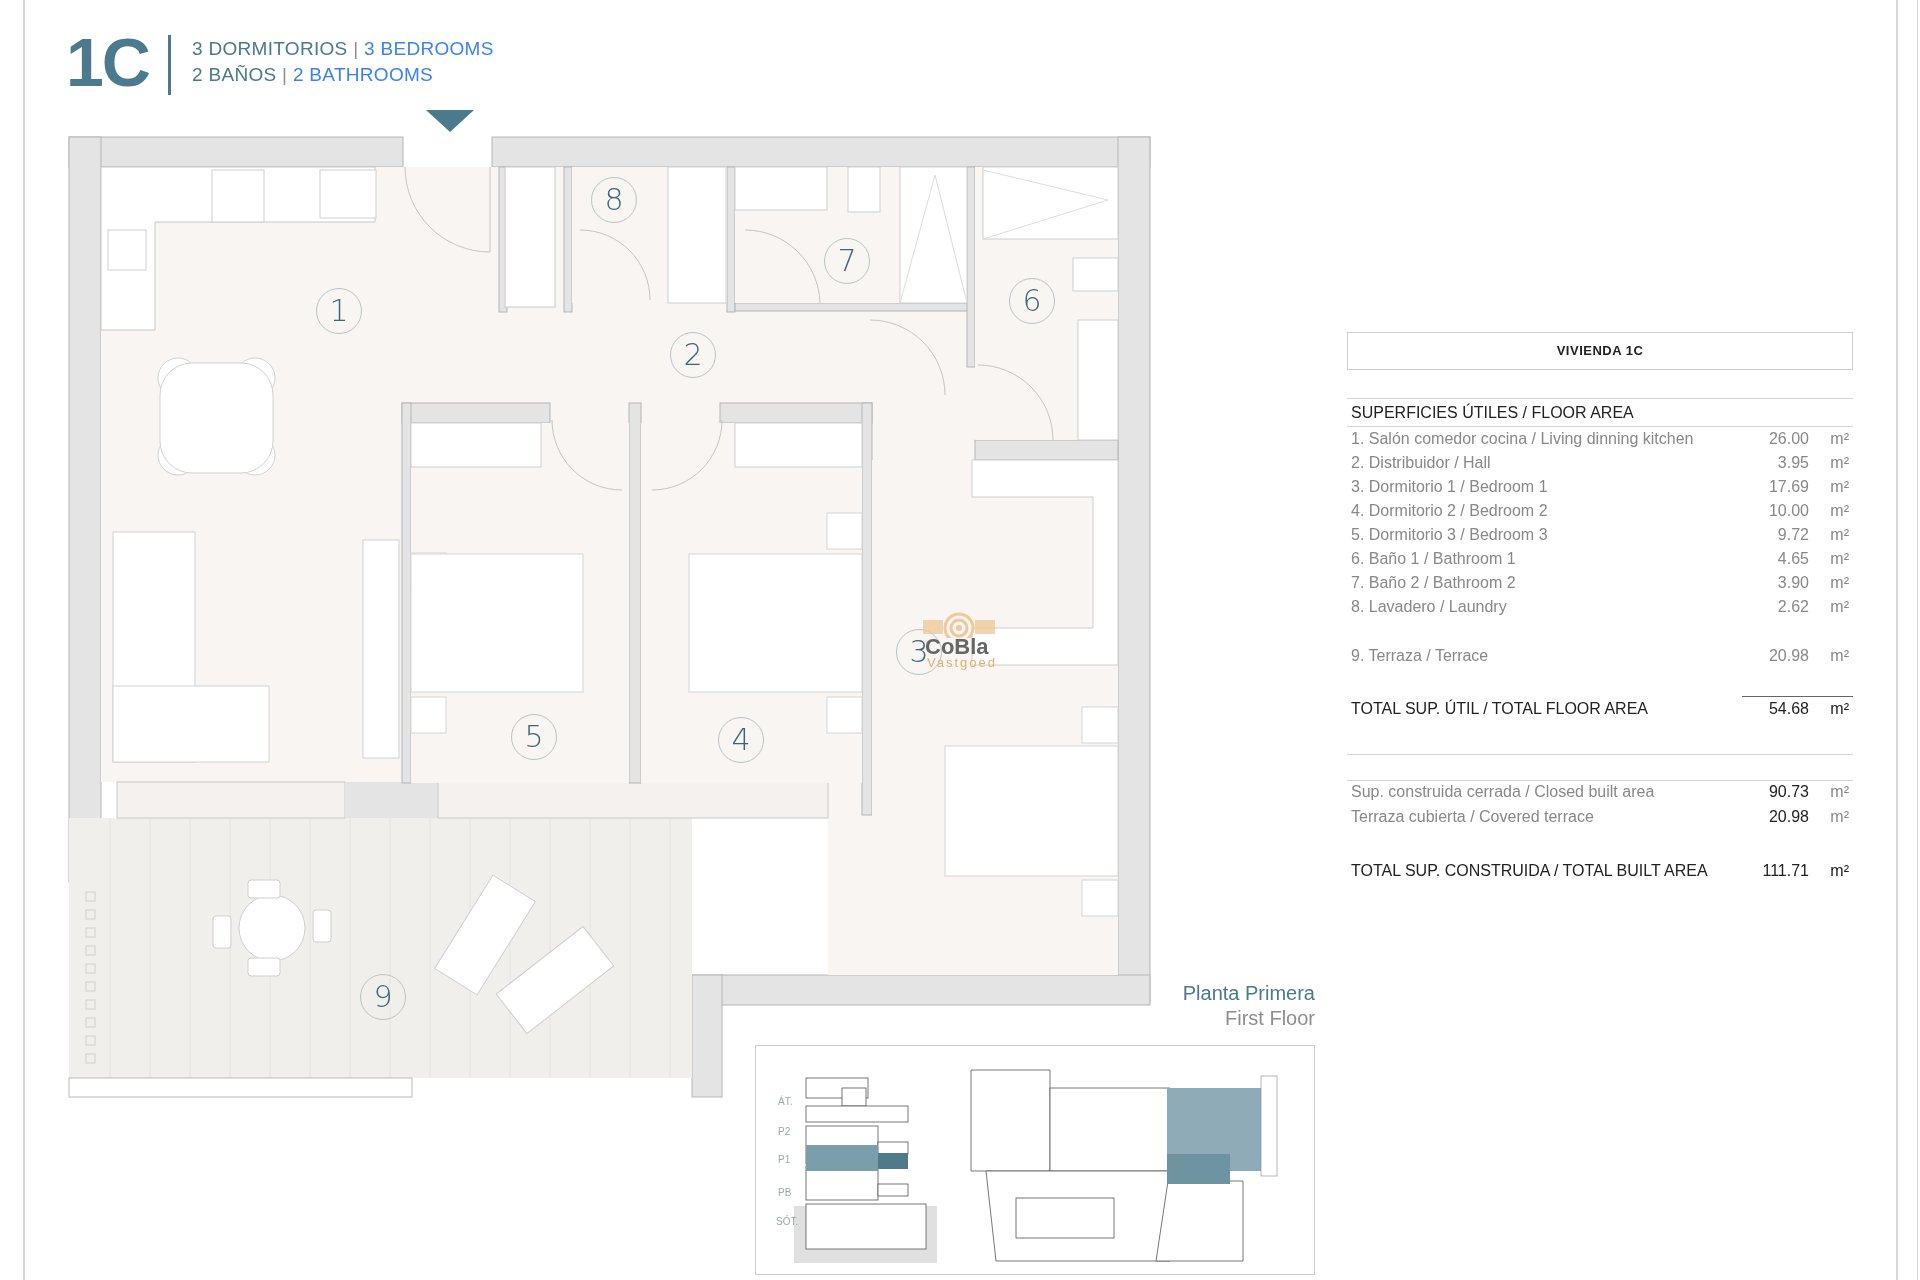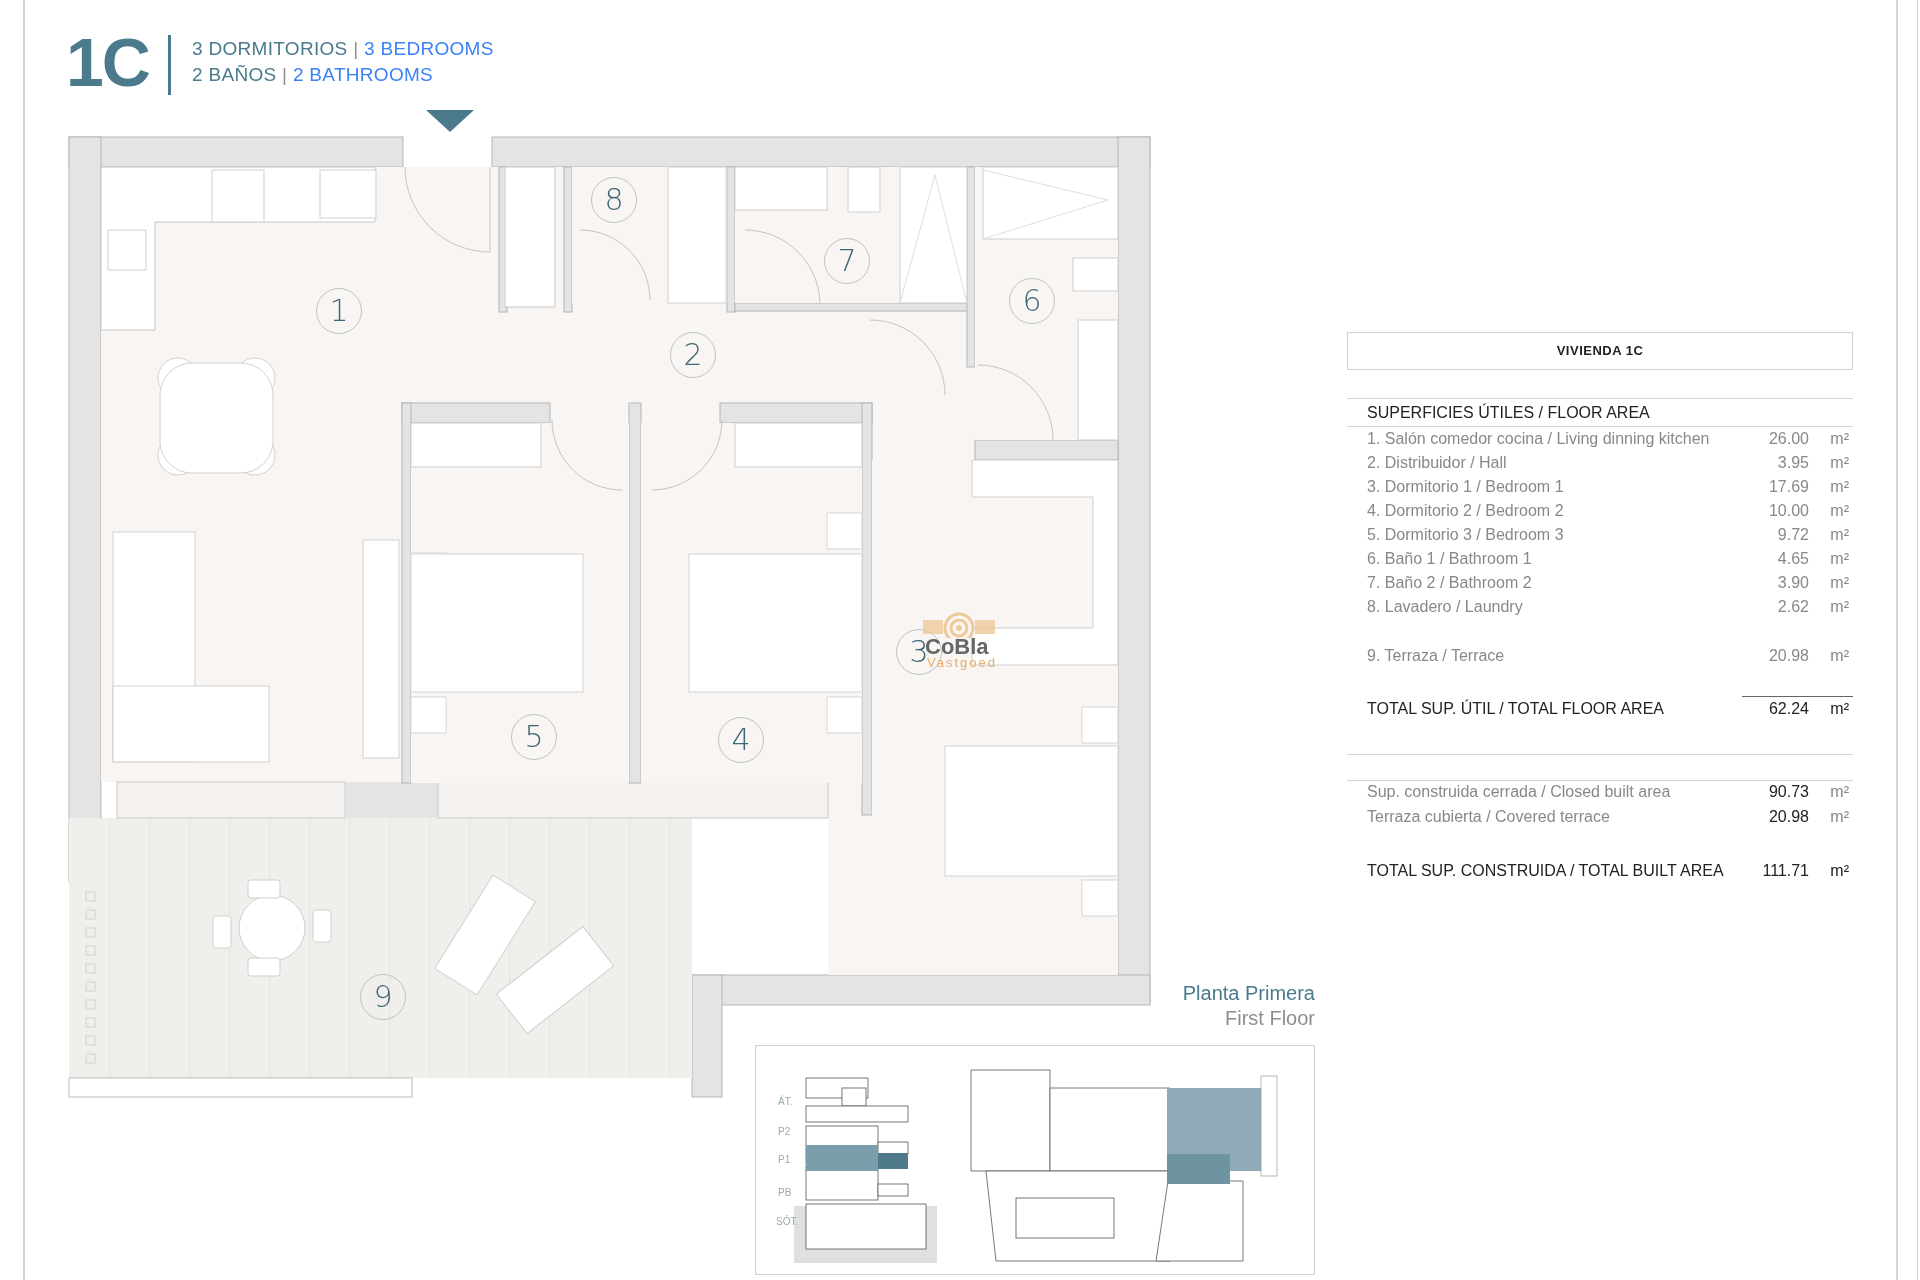--- a/index.html
+++ b/index.html
@@ -19,7 +19,7 @@
   .tbl{position:absolute;left:1347px;top:332px;width:506px;}
   .tbl-title{height:36px;border:1px solid #cfcfcf;text-align:center;line-height:36px;font-weight:bold;font-size:13px;color:#222;letter-spacing:0.5px;}
   .row{position:absolute;left:0;width:506px;height:24px;font-size:16px;color:#888;white-space:nowrap;}
-  .row .lbl{position:absolute;left:20px;top:0;}
+  .row .lbl{position:absolute;left:4px;top:0;}
   .row .val{position:absolute;right:44px;top:0;text-align:right;}
   .row .unit{position:absolute;right:4px;top:0;}
   .row.dark{color:#222;}

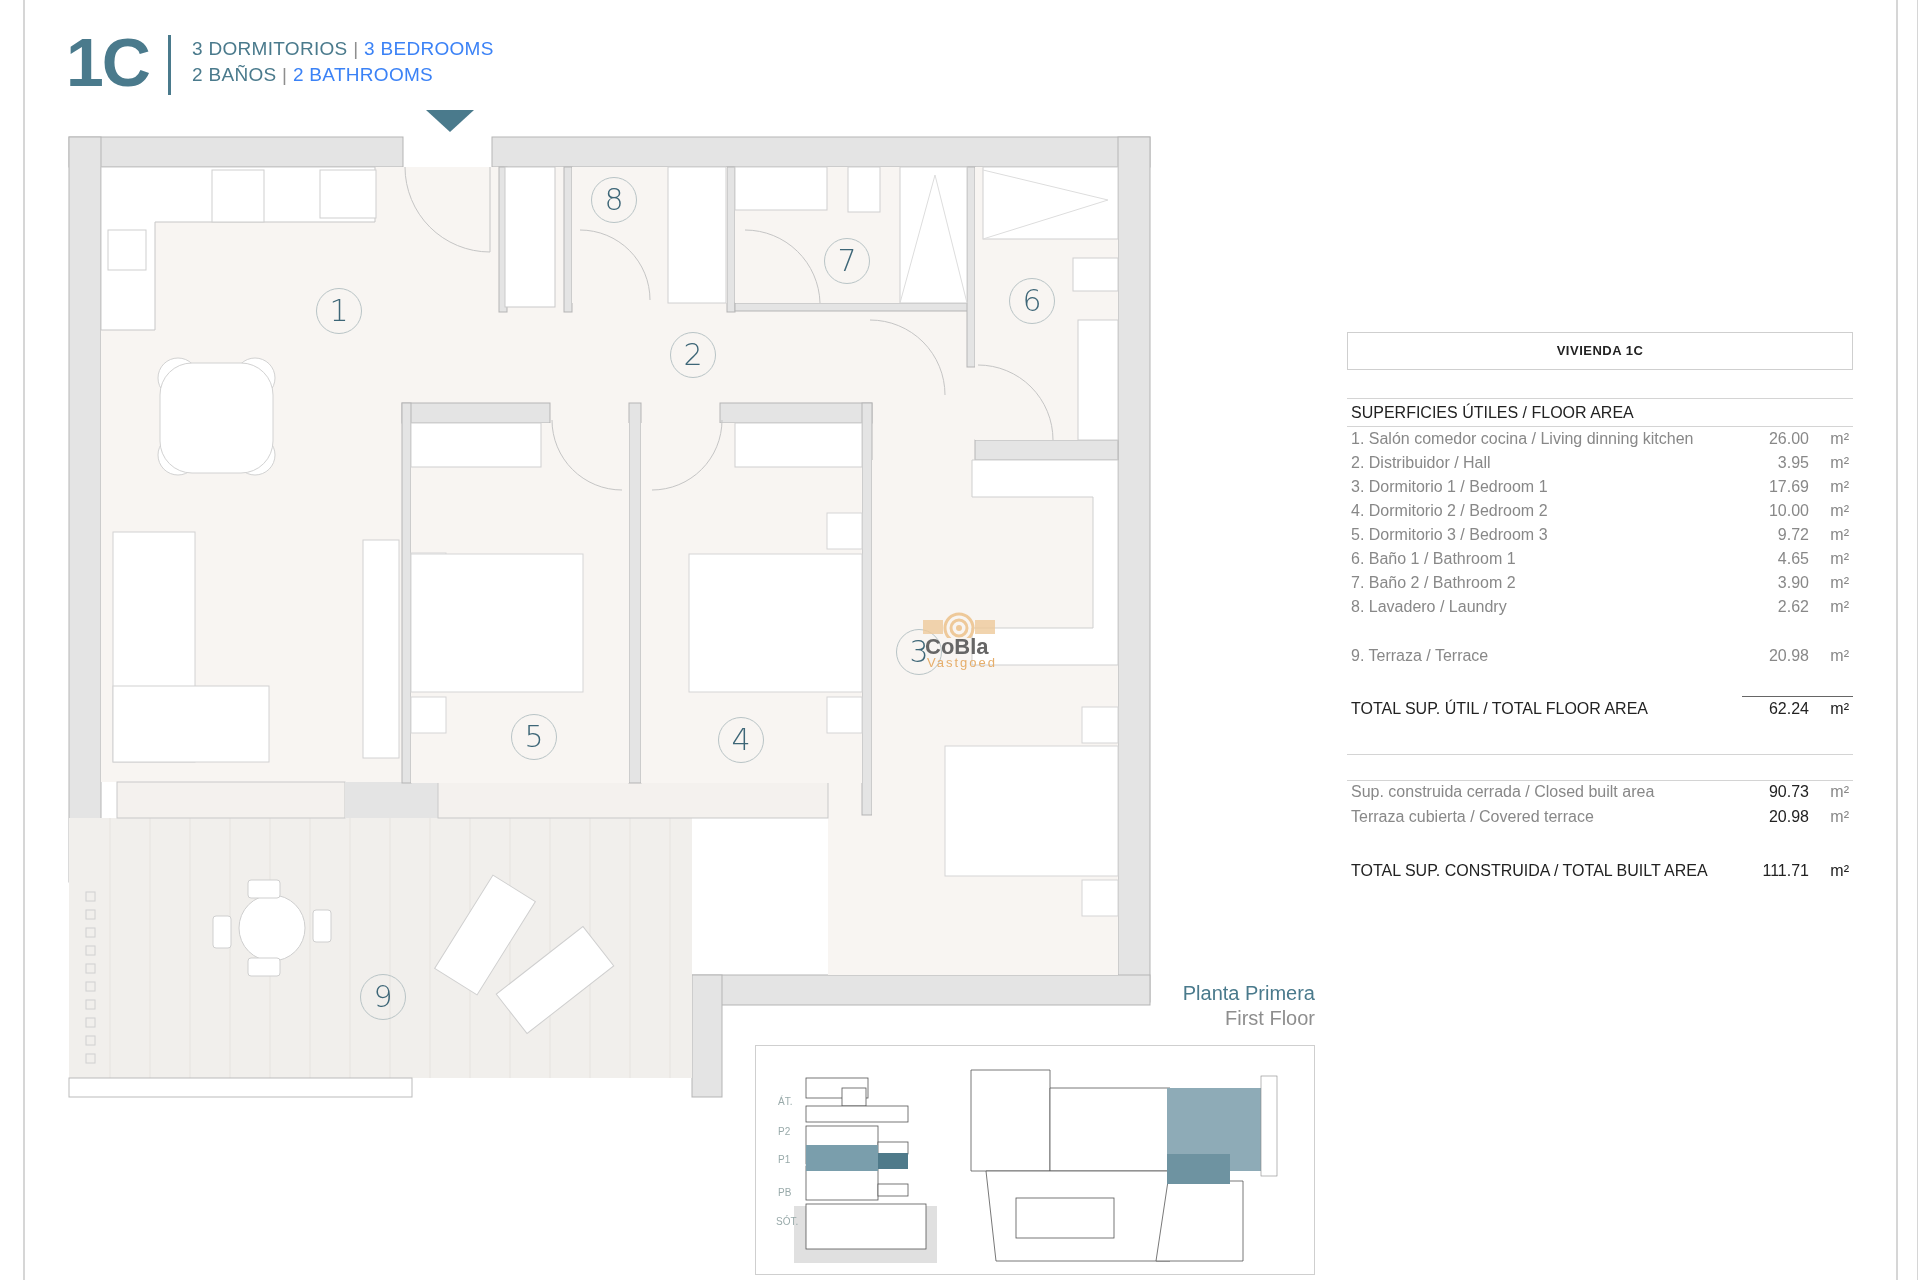--- a/index.html
+++ b/index.html
@@ -272,7 +272,7 @@
   <div class="hline" style="left:395px;top:364px;width:111px;background:#666"></div>
   <div class="row dark" style="top:368px">
     <span class="lbl">TOTAL SUP. ÚTIL / TOTAL FLOOR AREA</span>
-    <span class="val">62.24</span>
+    <span class="val">54.68</span>
     <span class="unit">m²</span>
   </div>
 

